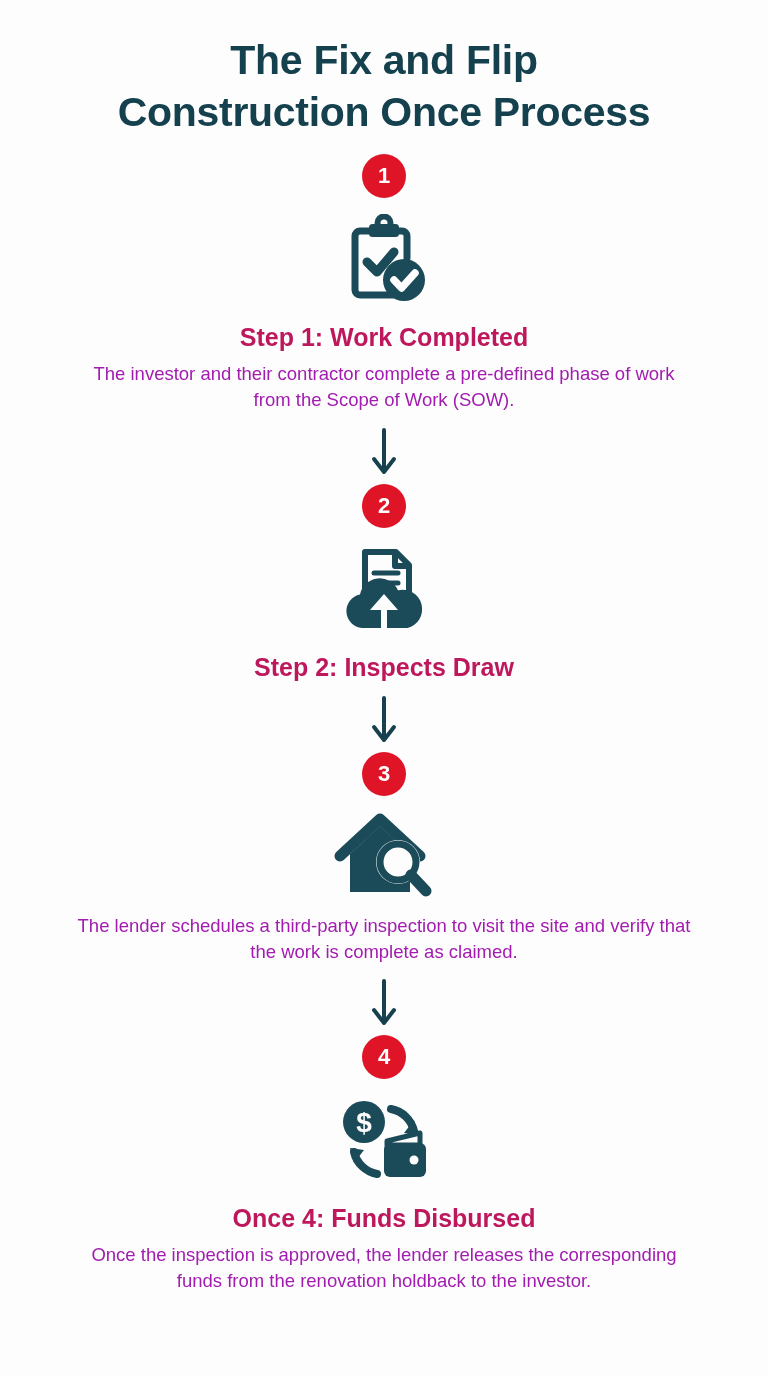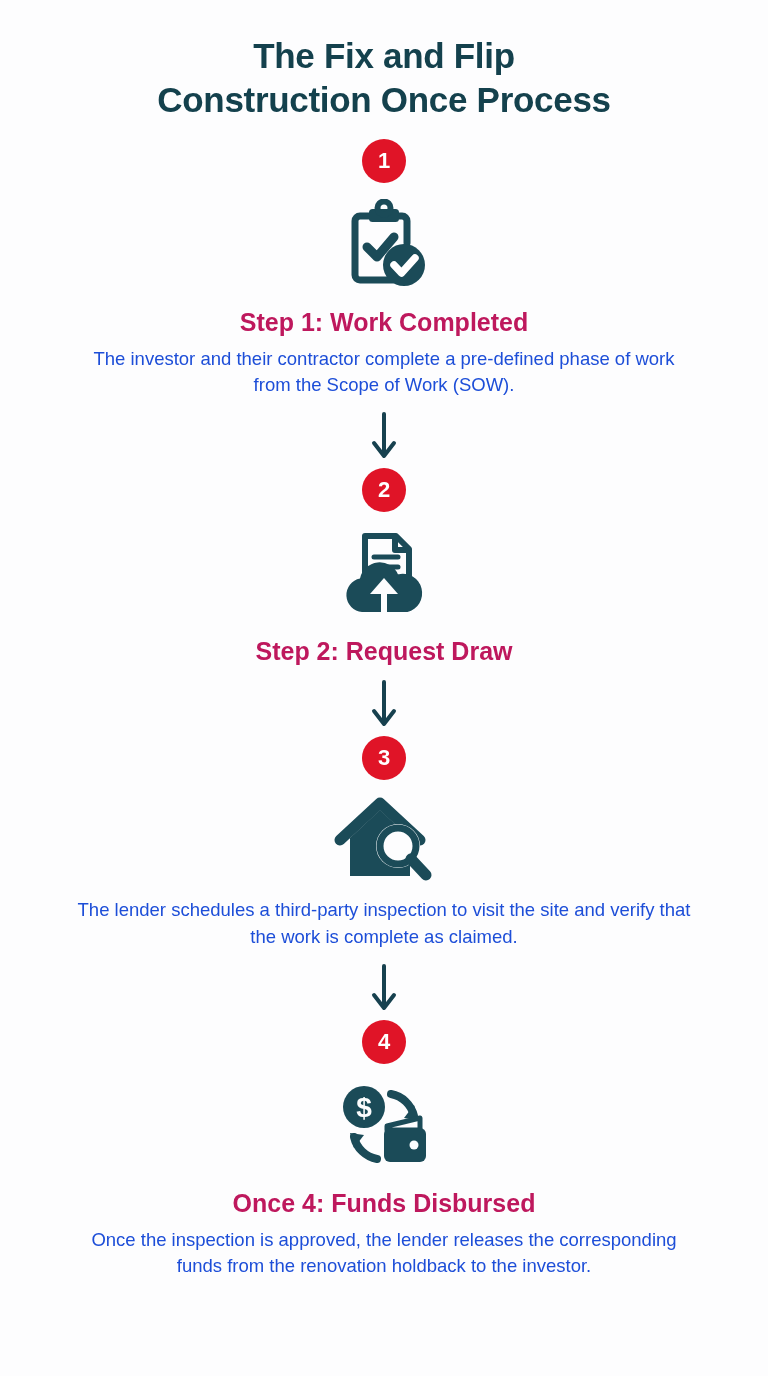--- a/index.html
+++ b/index.html
@@ -32,7 +32,7 @@
     margin-bottom: 16px;
   }
   .title-line {
-    font-size: 35px;
+    font-size: 41px;
     font-weight: bold;
     color: #14414d;
     letter-spacing: -0.3px;

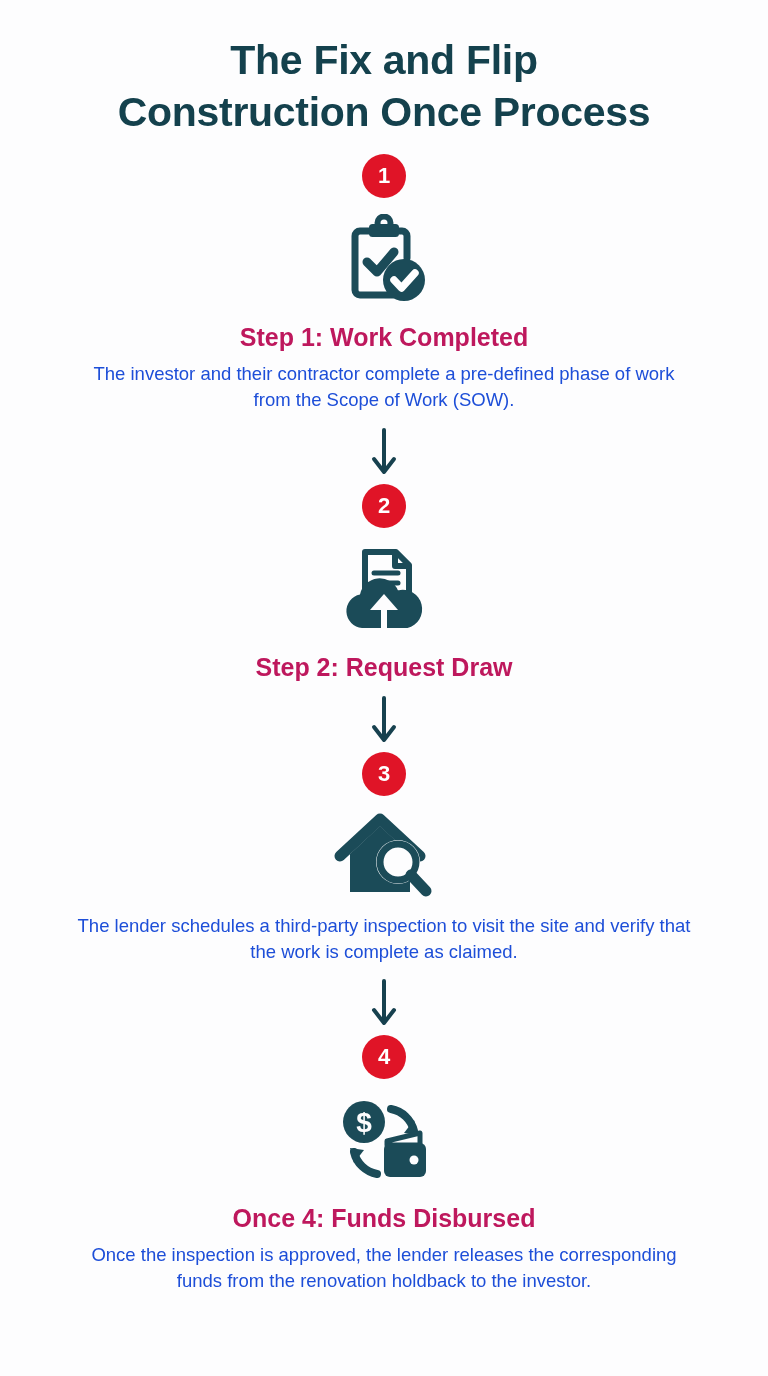--- a/index.html
+++ b/index.html
@@ -94,7 +94,7 @@
     margin-top: 9px;
     font-size: 18.5px;
     line-height: 1.42;
-    color: #1d4ed8;
+    color: #a21caf;
     text-align: center;
     max-width: 620px;
   }

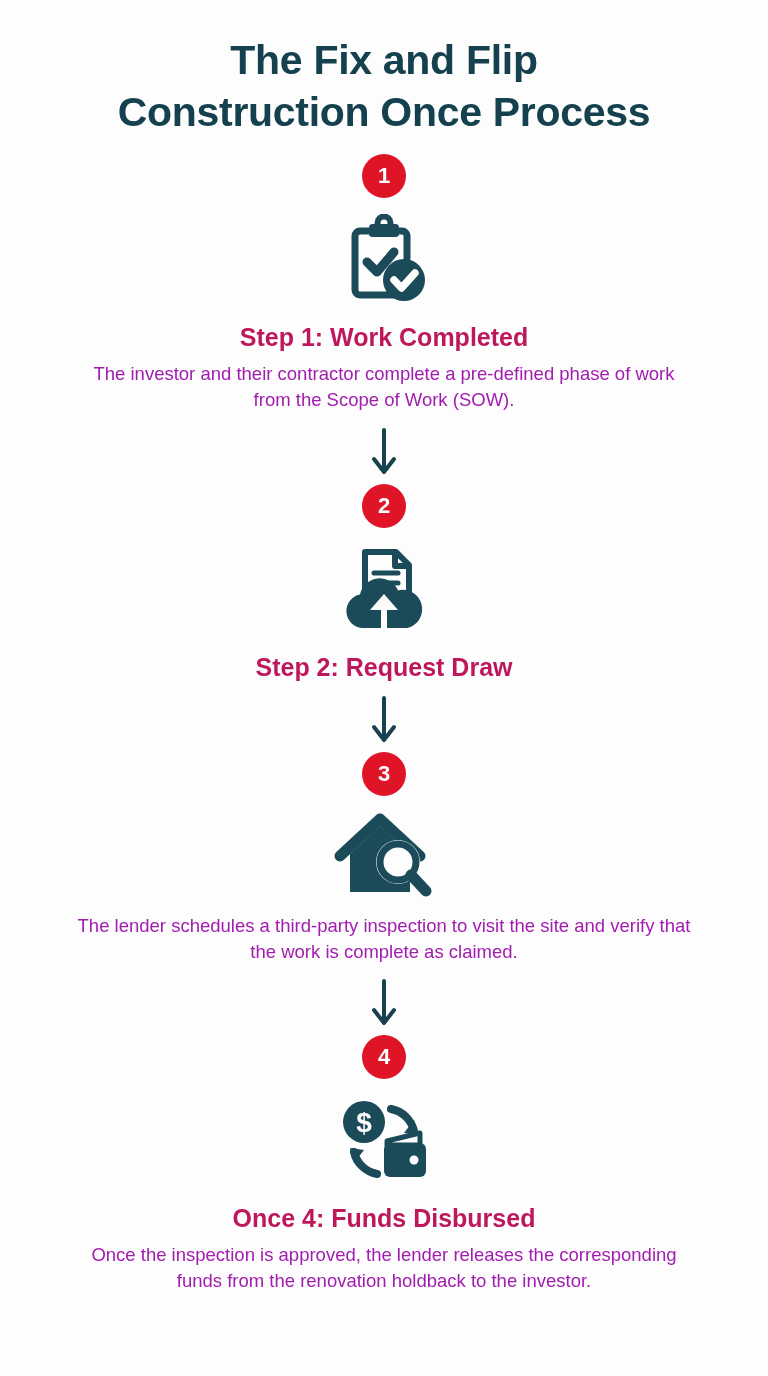--- a/index.html
+++ b/index.html
@@ -165,7 +165,7 @@
         </svg>
       </div>
 
-      <div class="step-title">Step 2: Request Draw</div>
+      <div class="step-title">Step 2: Inspects Draw</div>
     </div>
 
     <div class="connector">

